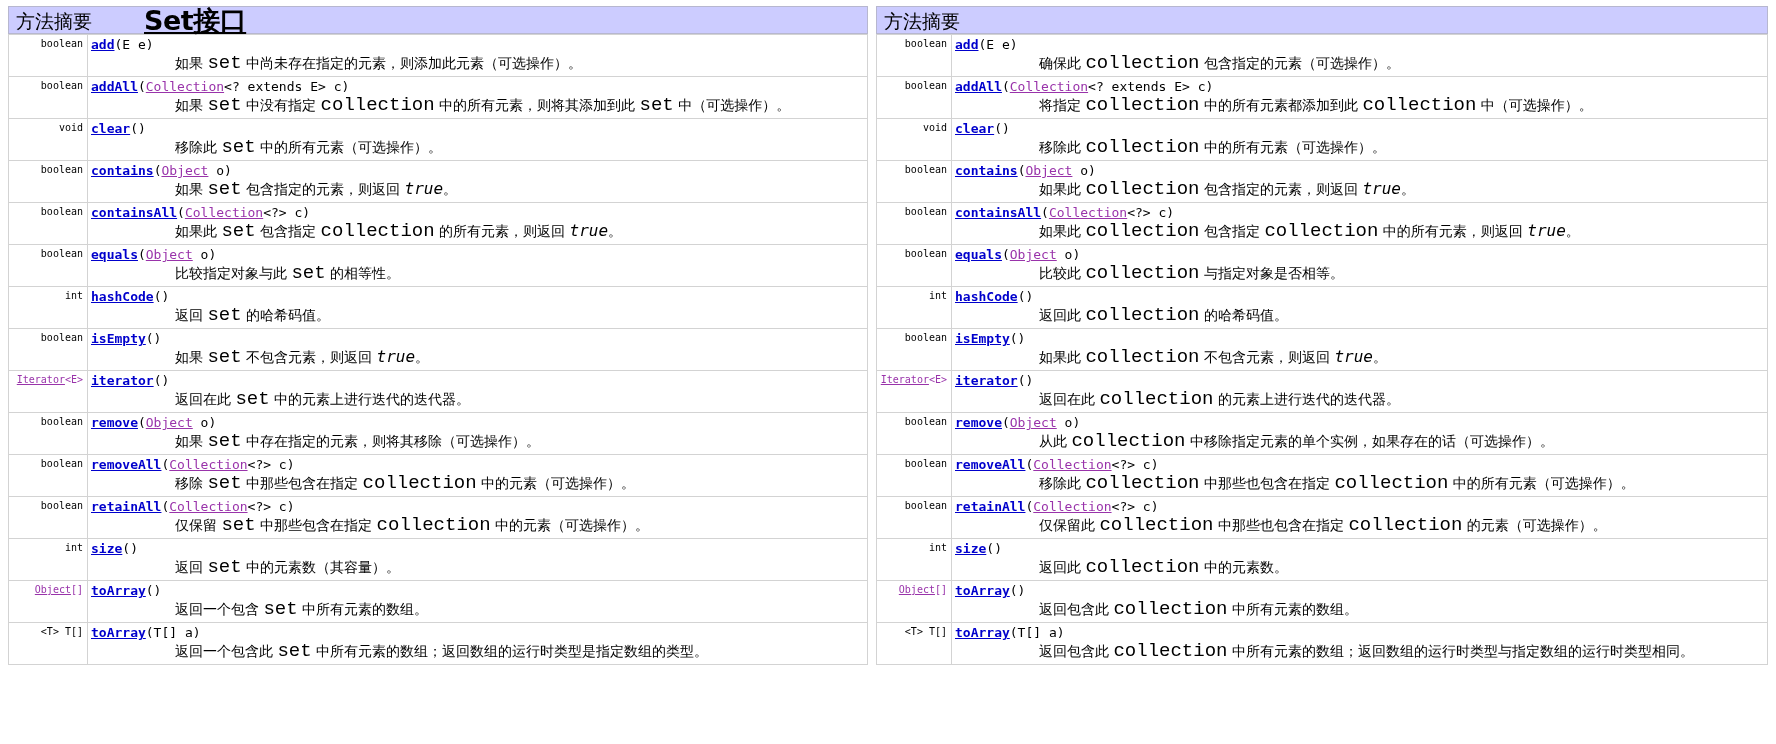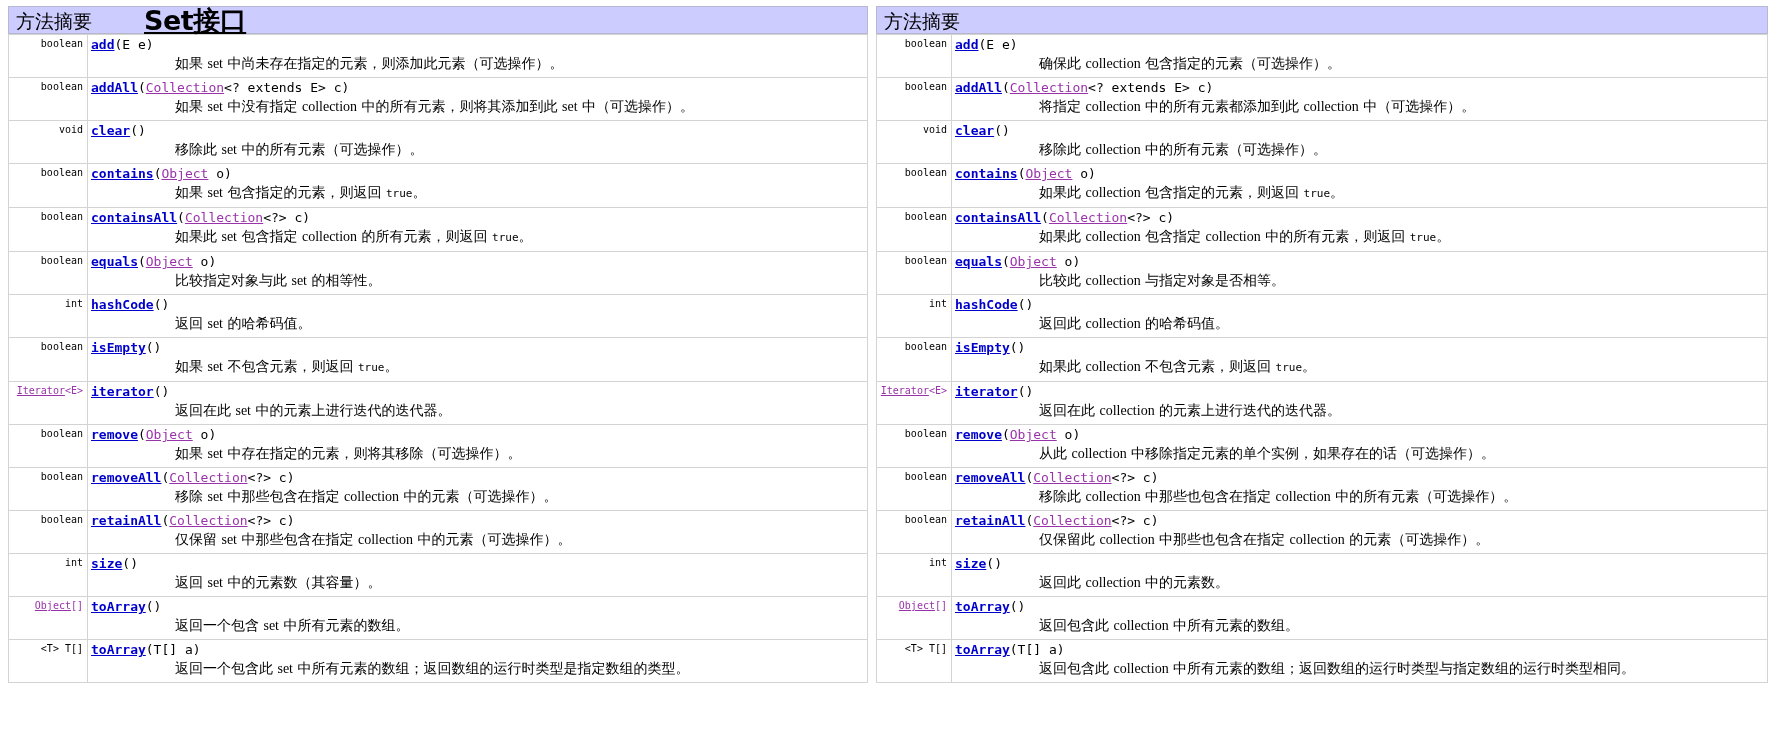--- a/index.html
+++ b/index.html
@@ -129,8 +129,8 @@
     white-space: nowrap;
   }
   .desc .mono {
-    font-family: Liberation Serif, serif;
-    font-size: 14px;
+    font-family: Liberation Mono, monospace;
+    font-size: 19px;
   }
   .desc .small-mono {
     font-family: "DejaVu Sans Mono", monospace;

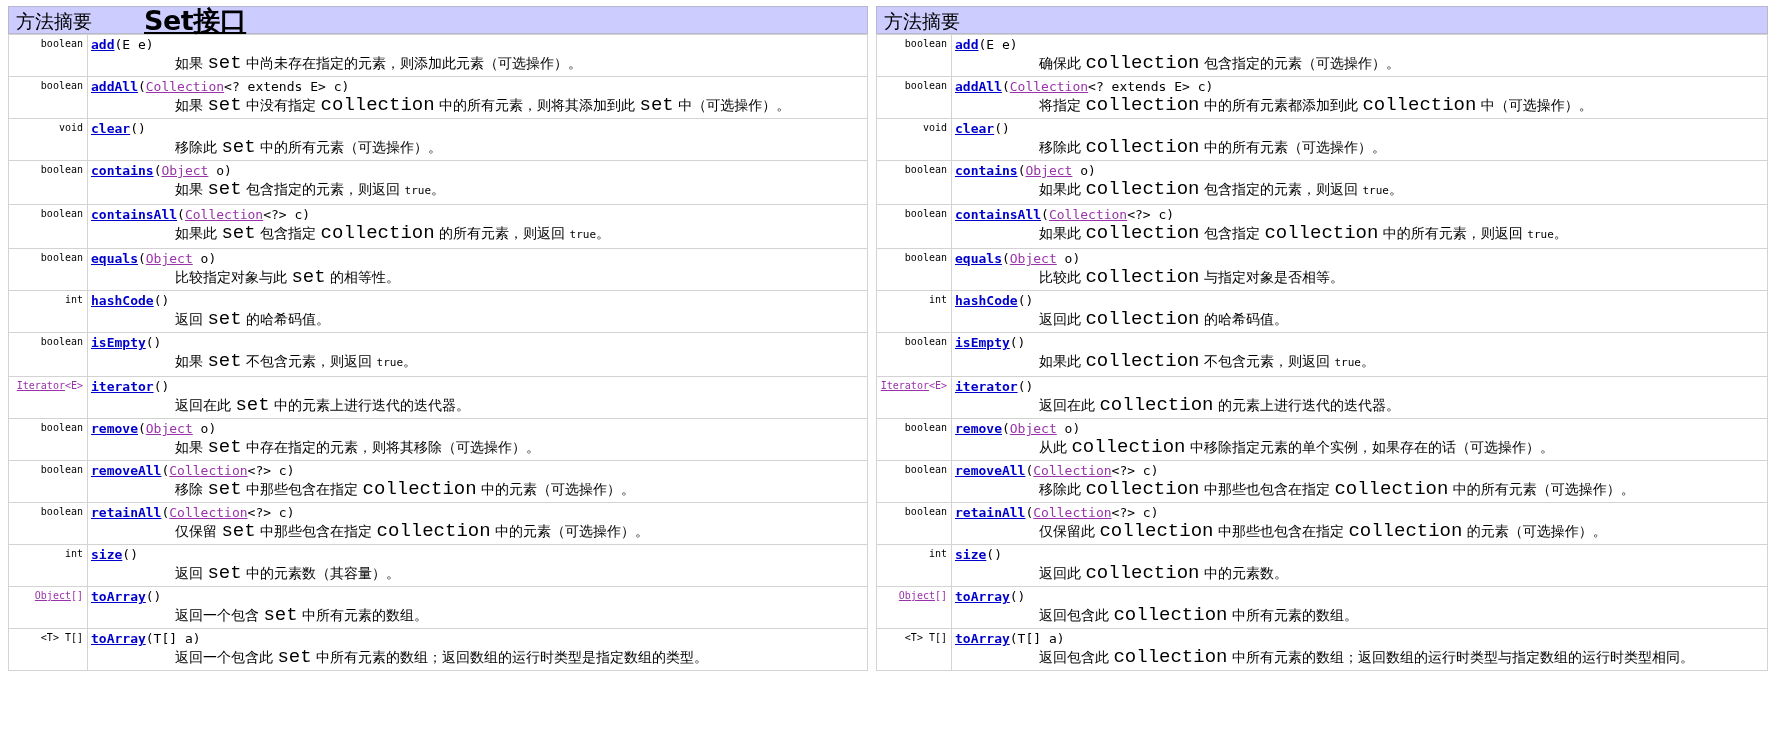--- a/index.html
+++ b/index.html
@@ -134,7 +134,8 @@
   }
   .desc .small-mono {
     font-family: "DejaVu Sans Mono", monospace;
-    font-size: 11px;
+    font-size: 16px;
+    font-style: italic;
   }
   .rettype .tlink { font-size: 10px; }
   .rettype .gen { color: #9933aa; }

